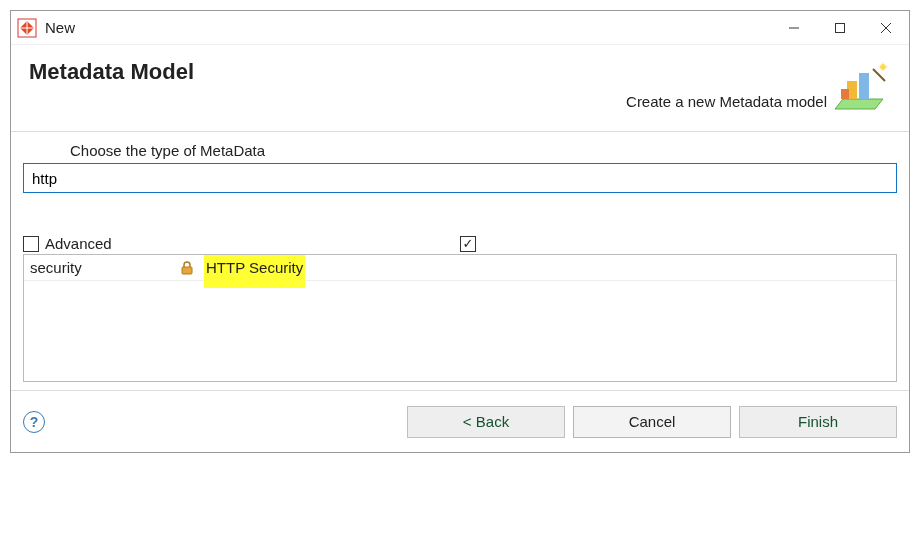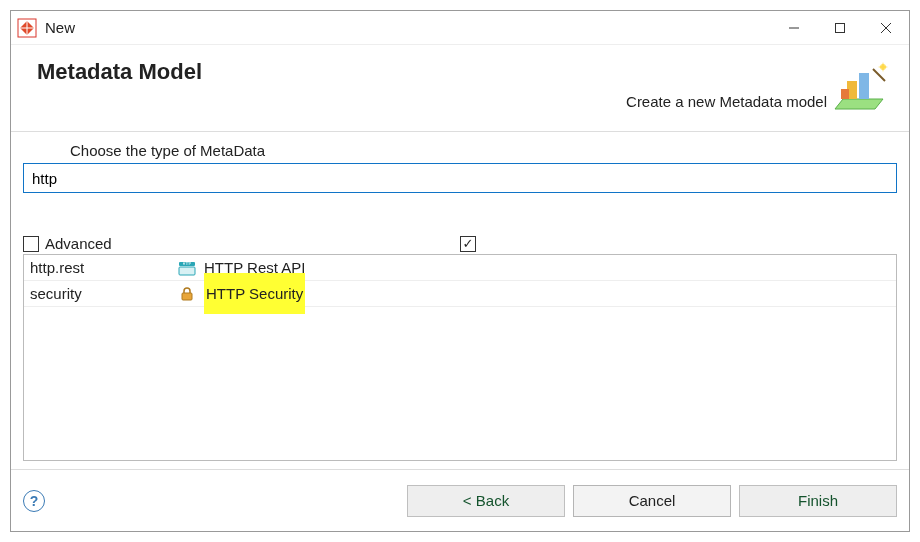--- a/index.html
+++ b/index.html
@@ -7,7 +7,7 @@
   body { background: #fff; padding: 10px; }
   .dialog {
     width: 900px;
-    height: 522px;
+    height: 443px;
     border: 1px solid #999;
     background: #fff;
     display: flex;

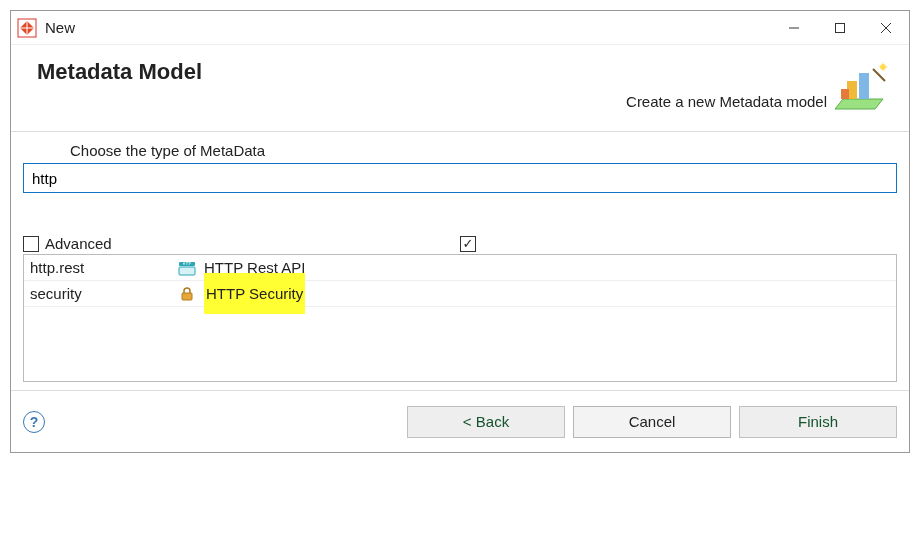--- a/index.html
+++ b/index.html
@@ -44,7 +44,7 @@
     border-bottom: 1px solid #ddd;
   }
   .header .text { flex: 1; }
-  .header h1 { margin: 0 0 8px 8px; font-size: 22px; font-weight: 700; }
+  .header h1 { margin: 0 0 8px 0; font-size: 22px; font-weight: 700; }
   .header .subtitle { margin: 0 0 0 8px; font-size: 15px; text-align: right; }
   .header .wizard-icon { width: 64px; height: 60px; }
   

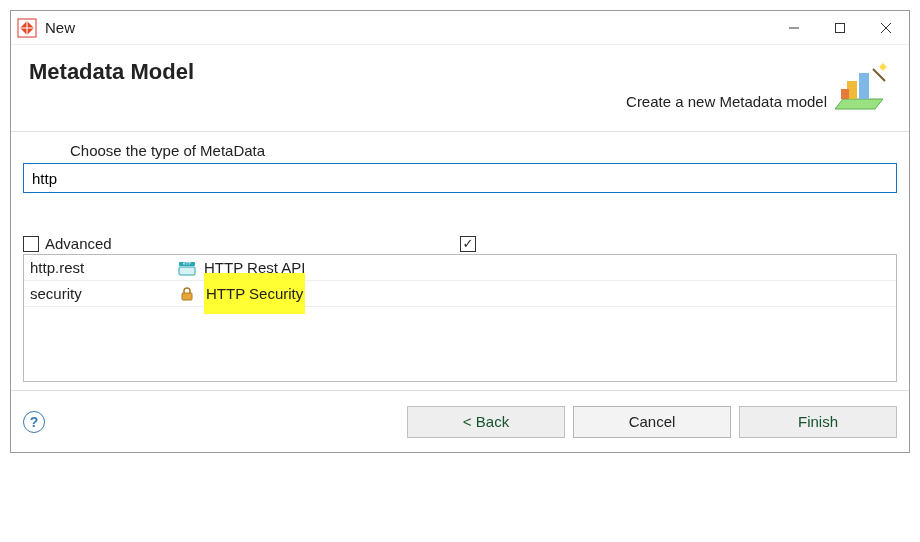--- a/index.html
+++ b/index.html
@@ -198,17 +198,6 @@
 
     <div class="list" id="list">
         <div class="row">
-          <span class="c-id">http.rest</span>
-          <span class="c-icon">
-            <svg width="18" height="16" viewBox="0 0 18 16">
-              <rect x="1" y="2" width="16" height="4" rx="1" fill="#2aa6b6"></rect>
-              <rect x="1" y="7" width="16" height="8" rx="1" fill="#d8f1f4" stroke="#2aa6b6"></rect>
-              <text x="9" y="5.2" font-size="3.2" text-anchor="middle" fill="#fff" font-family="sans-serif">HTTP</text>
-            </svg>
-          </span>
-          <span class="c-label">HTTP Rest API</span>
-        </div>
-        <div class="row">
           <span class="c-id">security</span>
           <span class="c-icon">
             <svg width="16" height="16" viewBox="0 0 16 16">

